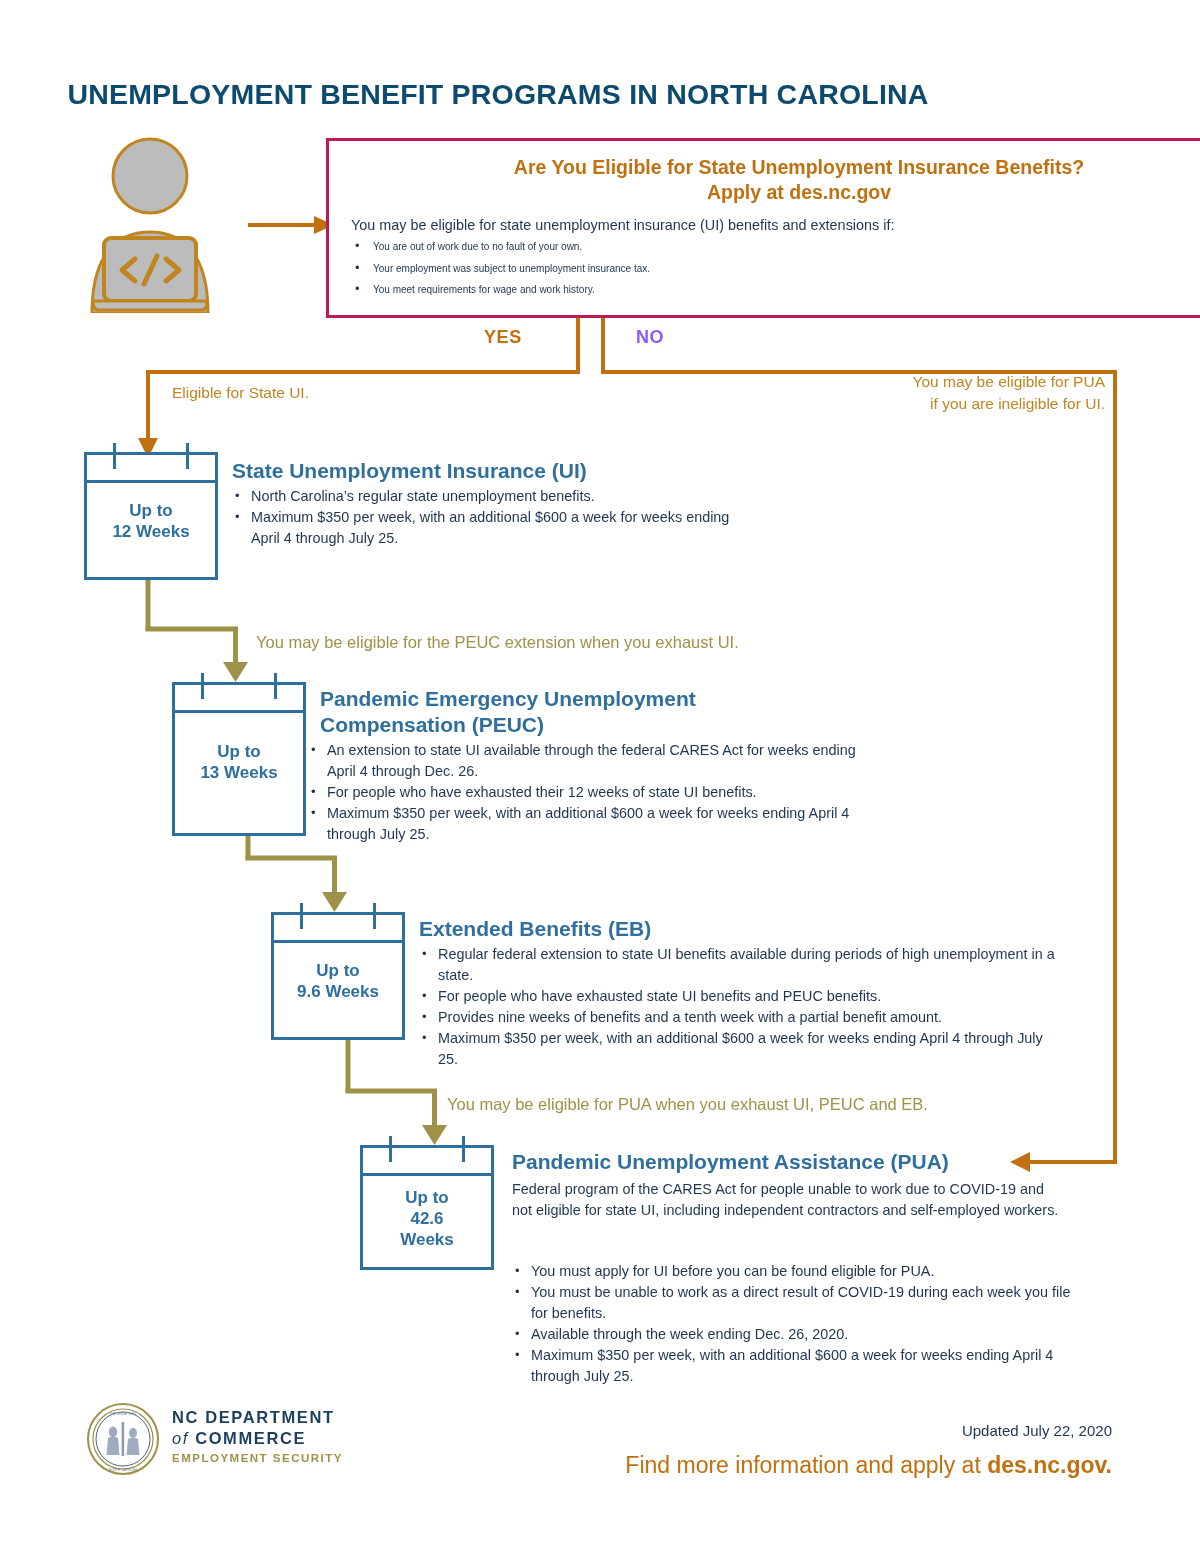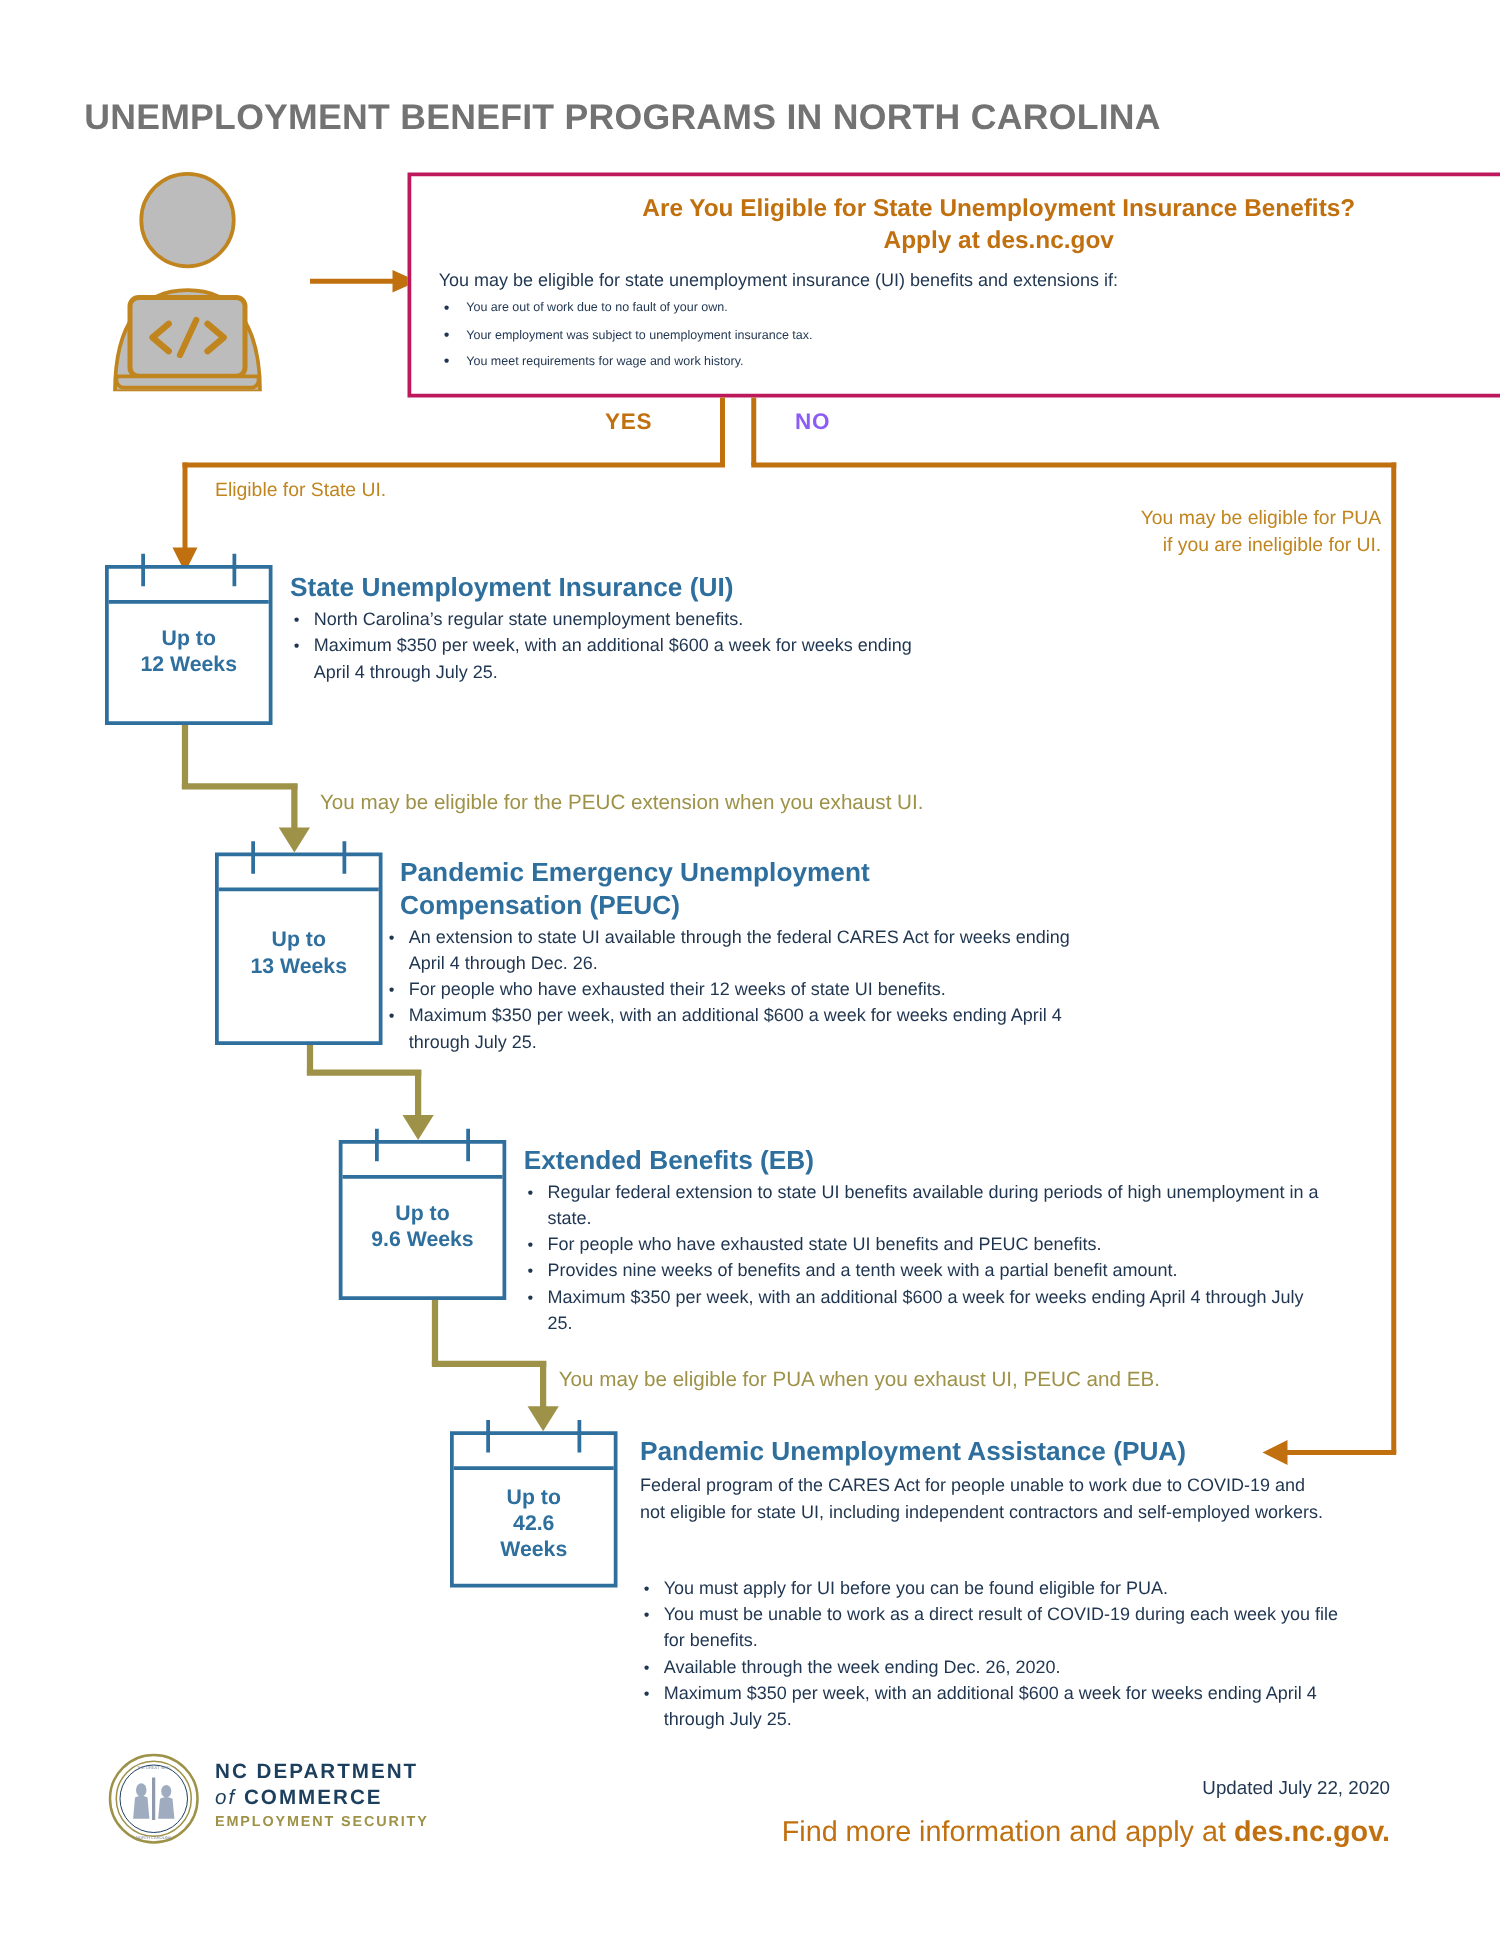--- a/index.html
+++ b/index.html
@@ -23,7 +23,7 @@
     font-size:28.5px;
     font-weight:bold;
     letter-spacing:.2px;
-    color:#737373;
+    color:#0c4a6e;
     font-family:"Liberation Sans","DejaVu Sans",sans-serif;
   }
 

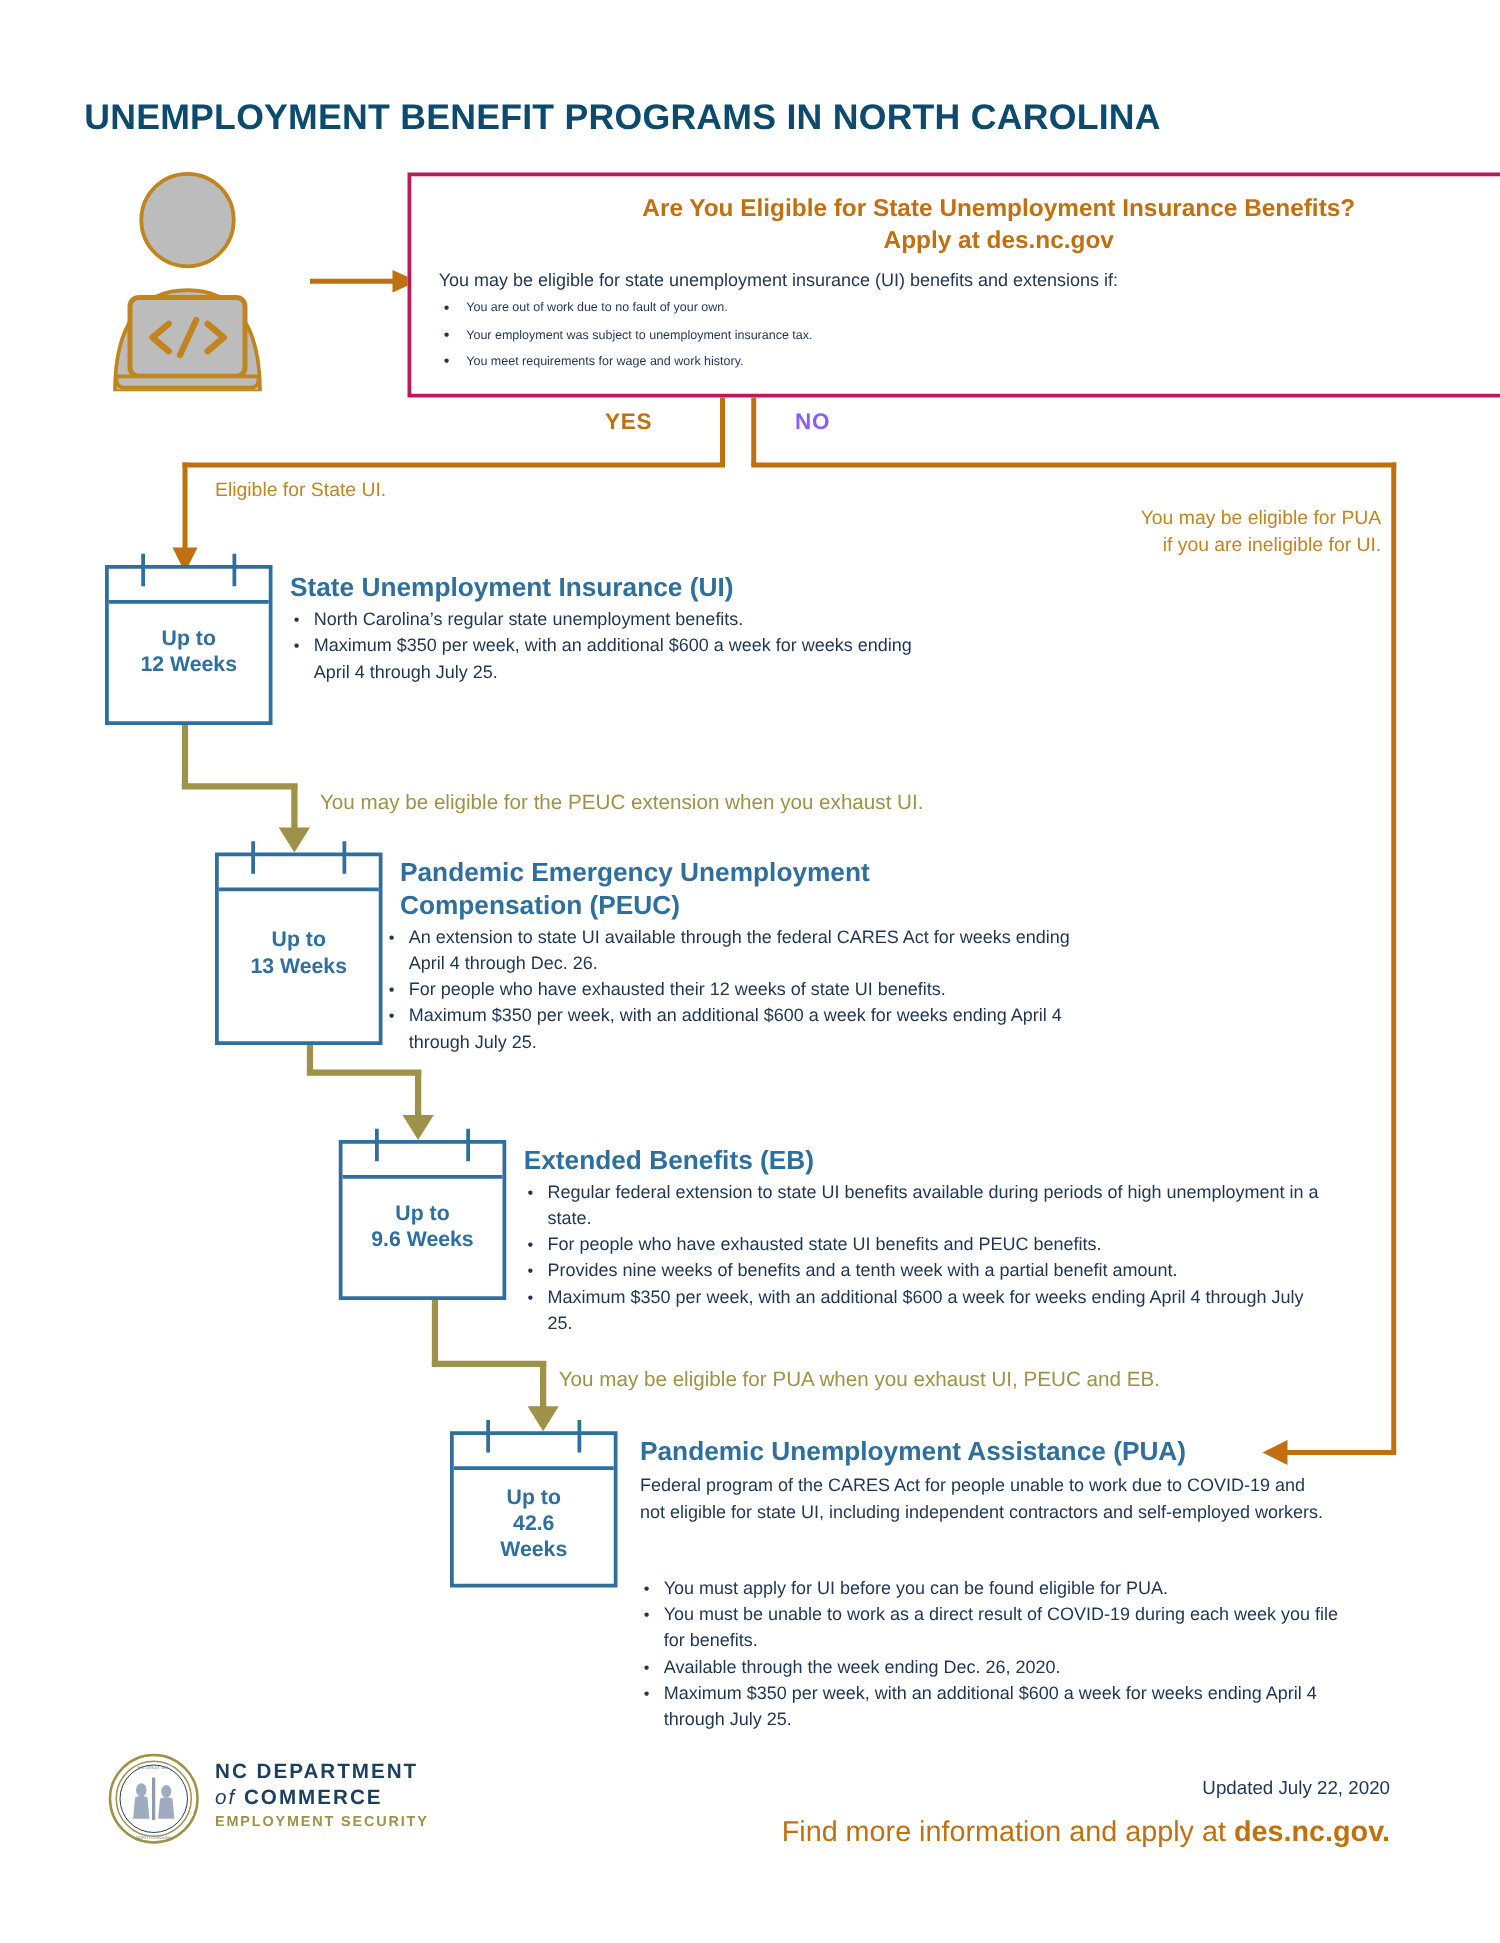--- a/index.html
+++ b/index.html
@@ -93,7 +93,7 @@
     font-size:15.5px; color:#c1851f;
   }
   #no-caption{
-    position:absolute; left:760px; top:404px;
+    position:absolute; left:760px; top:371px;
     width:345px; text-align:right;
     font-size:15.5px; color:#c1851f;
     line-height:22px;

